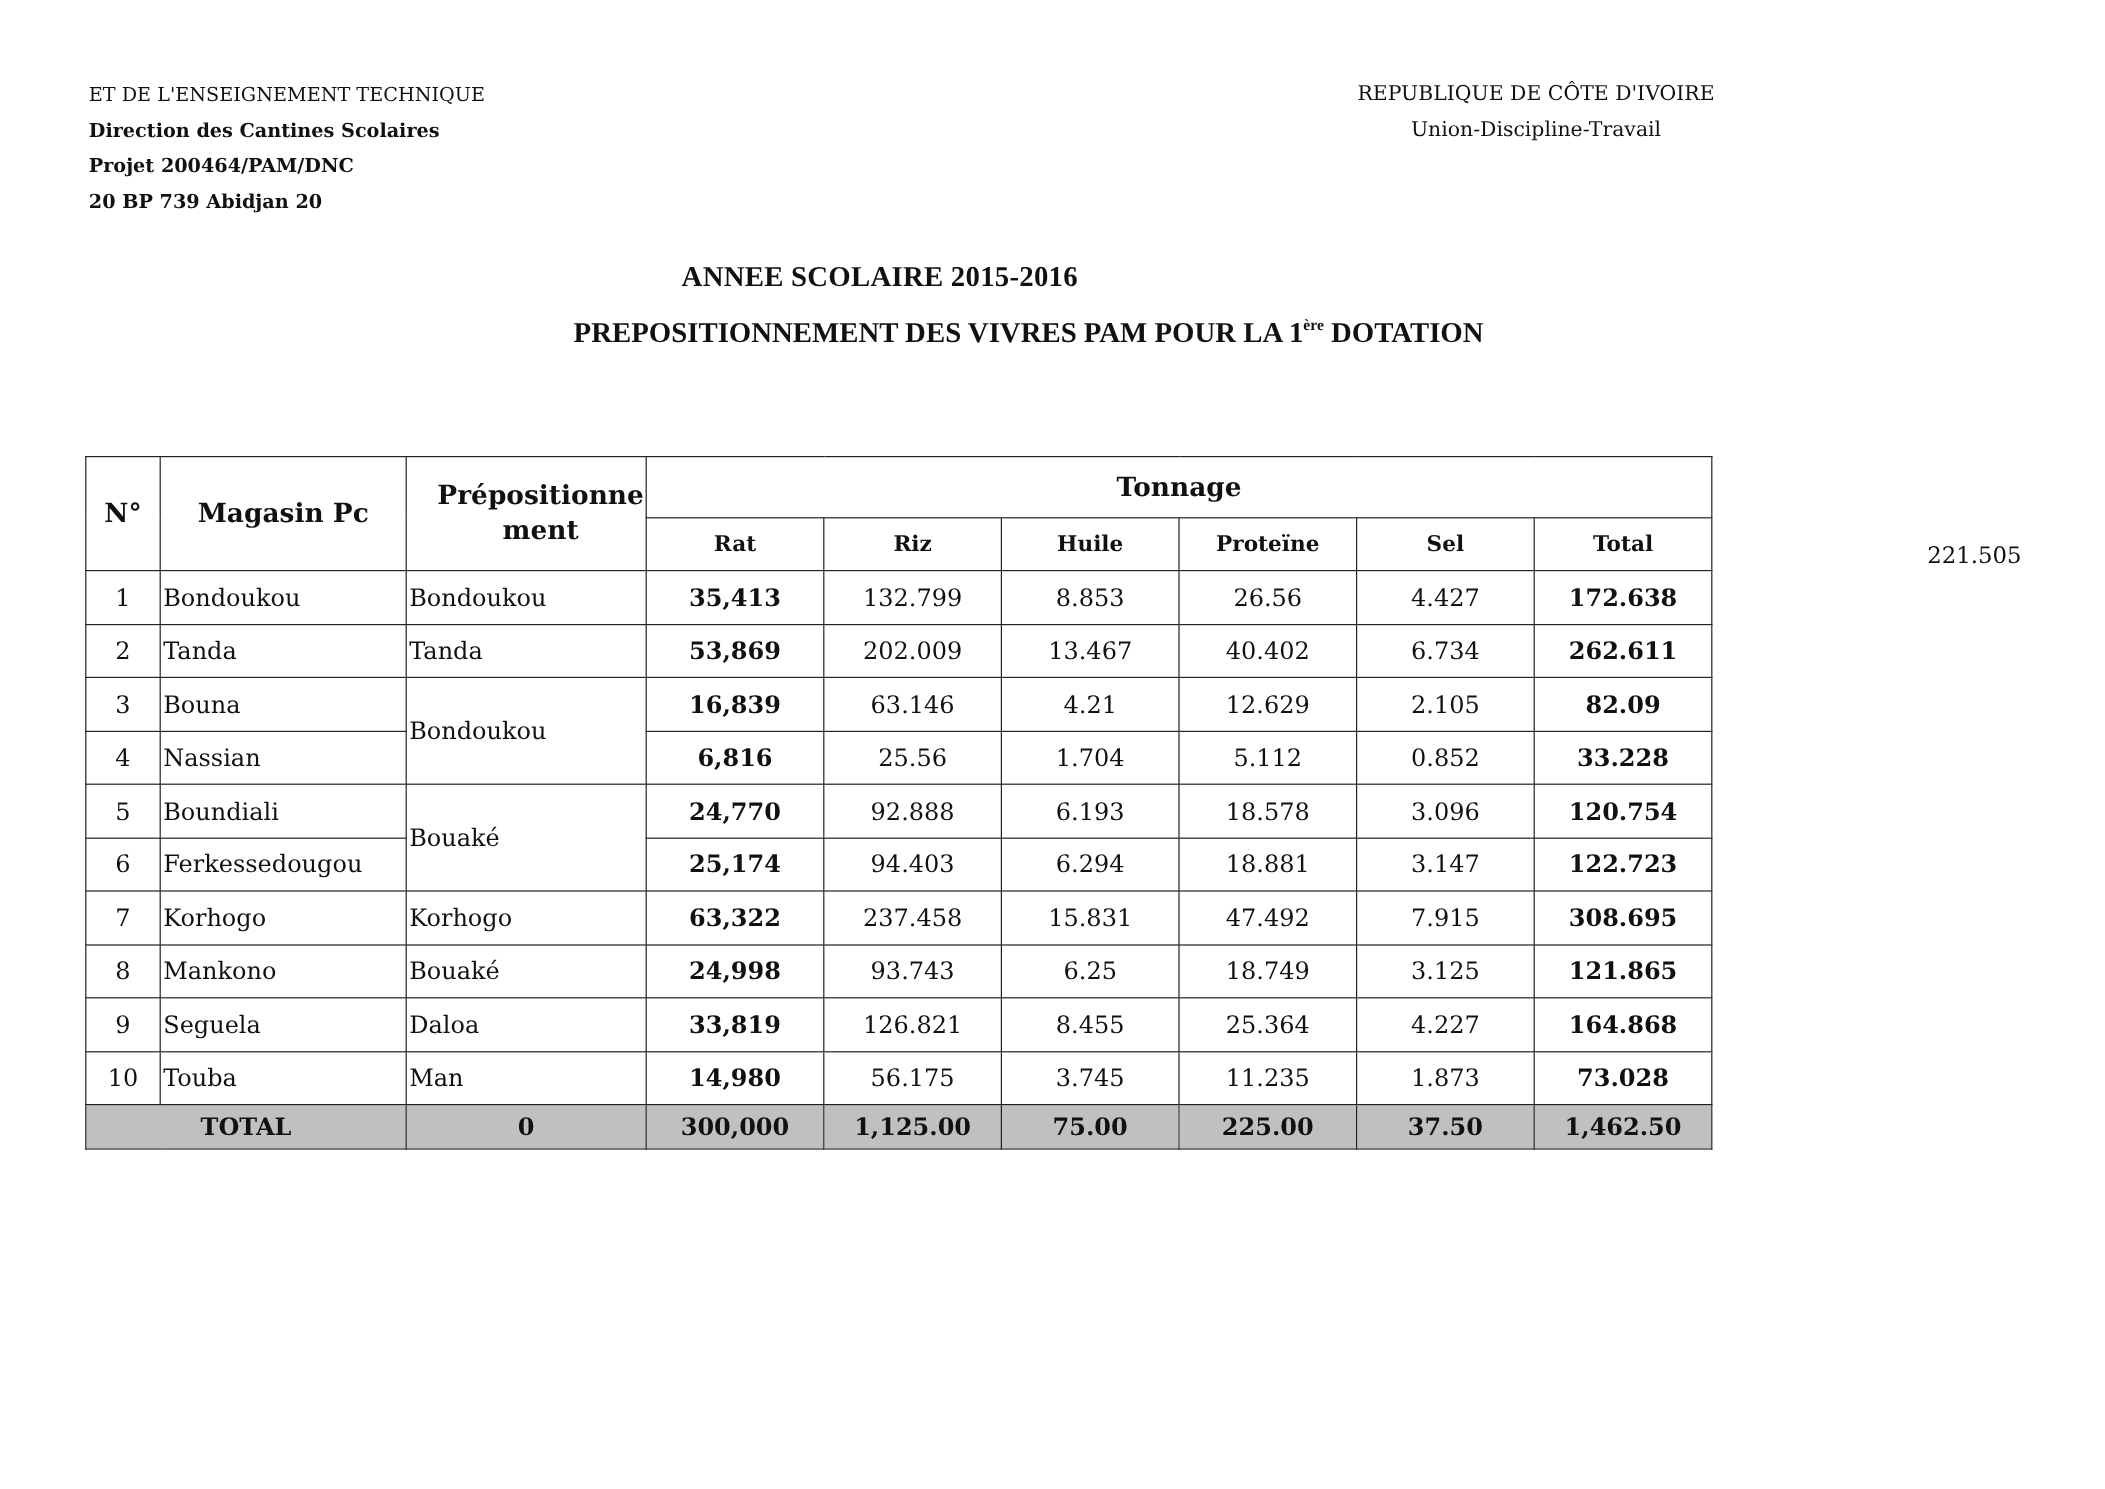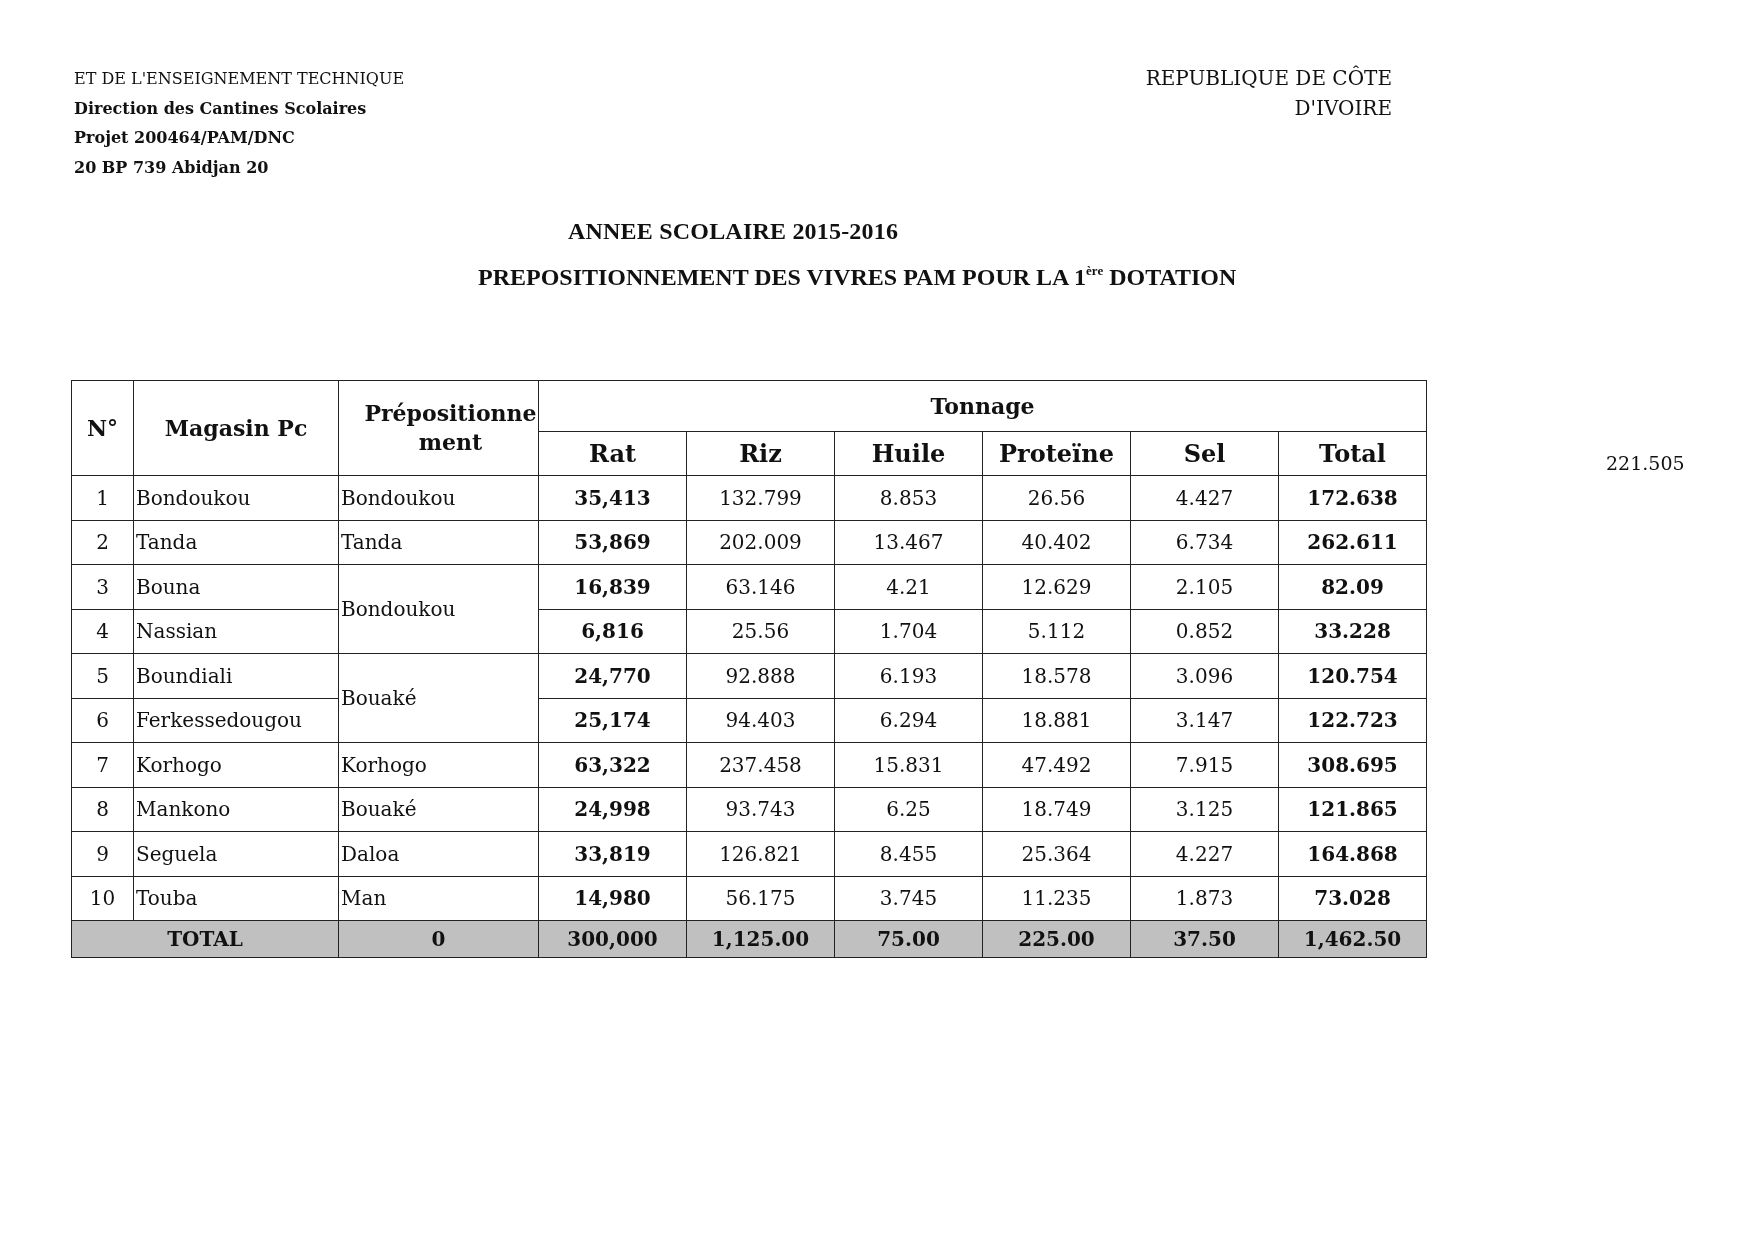--- a/index.html
+++ b/index.html
@@ -7,7 +7,7 @@
          font-family: "DejaVu Serif", "Liberation Serif", serif; color: #111; }
   .hdr-left { position: absolute; left: 74px; top: 64px; font-size: 16px; line-height: 29.5px; }
   .hdr-left .b { font-weight: bold; }
-  .hdr-right { position: absolute; left: 1092px; top: 64px; width: 300px; text-align: right; font-size: 20px; line-height: 29.5px; }
+  .hdr-right { position: absolute; left: 1130px; top: 64px; width: 300px; text-align: center; font-size: 17px; line-height: 29.5px; }
   .t1 { position: absolute; left: 568px; top: 218px; font-size: 24px; font-weight: bold; font-family: "Liberation Serif", serif; letter-spacing: 0.2px; }
   .t2 { position: absolute; left: 478px; top: 263px; font-size: 24px; font-weight: bold; font-family: "Liberation Serif", serif; text-align: right; }
   .t2 sup { font-size: 13px; vertical-align: 10px; }

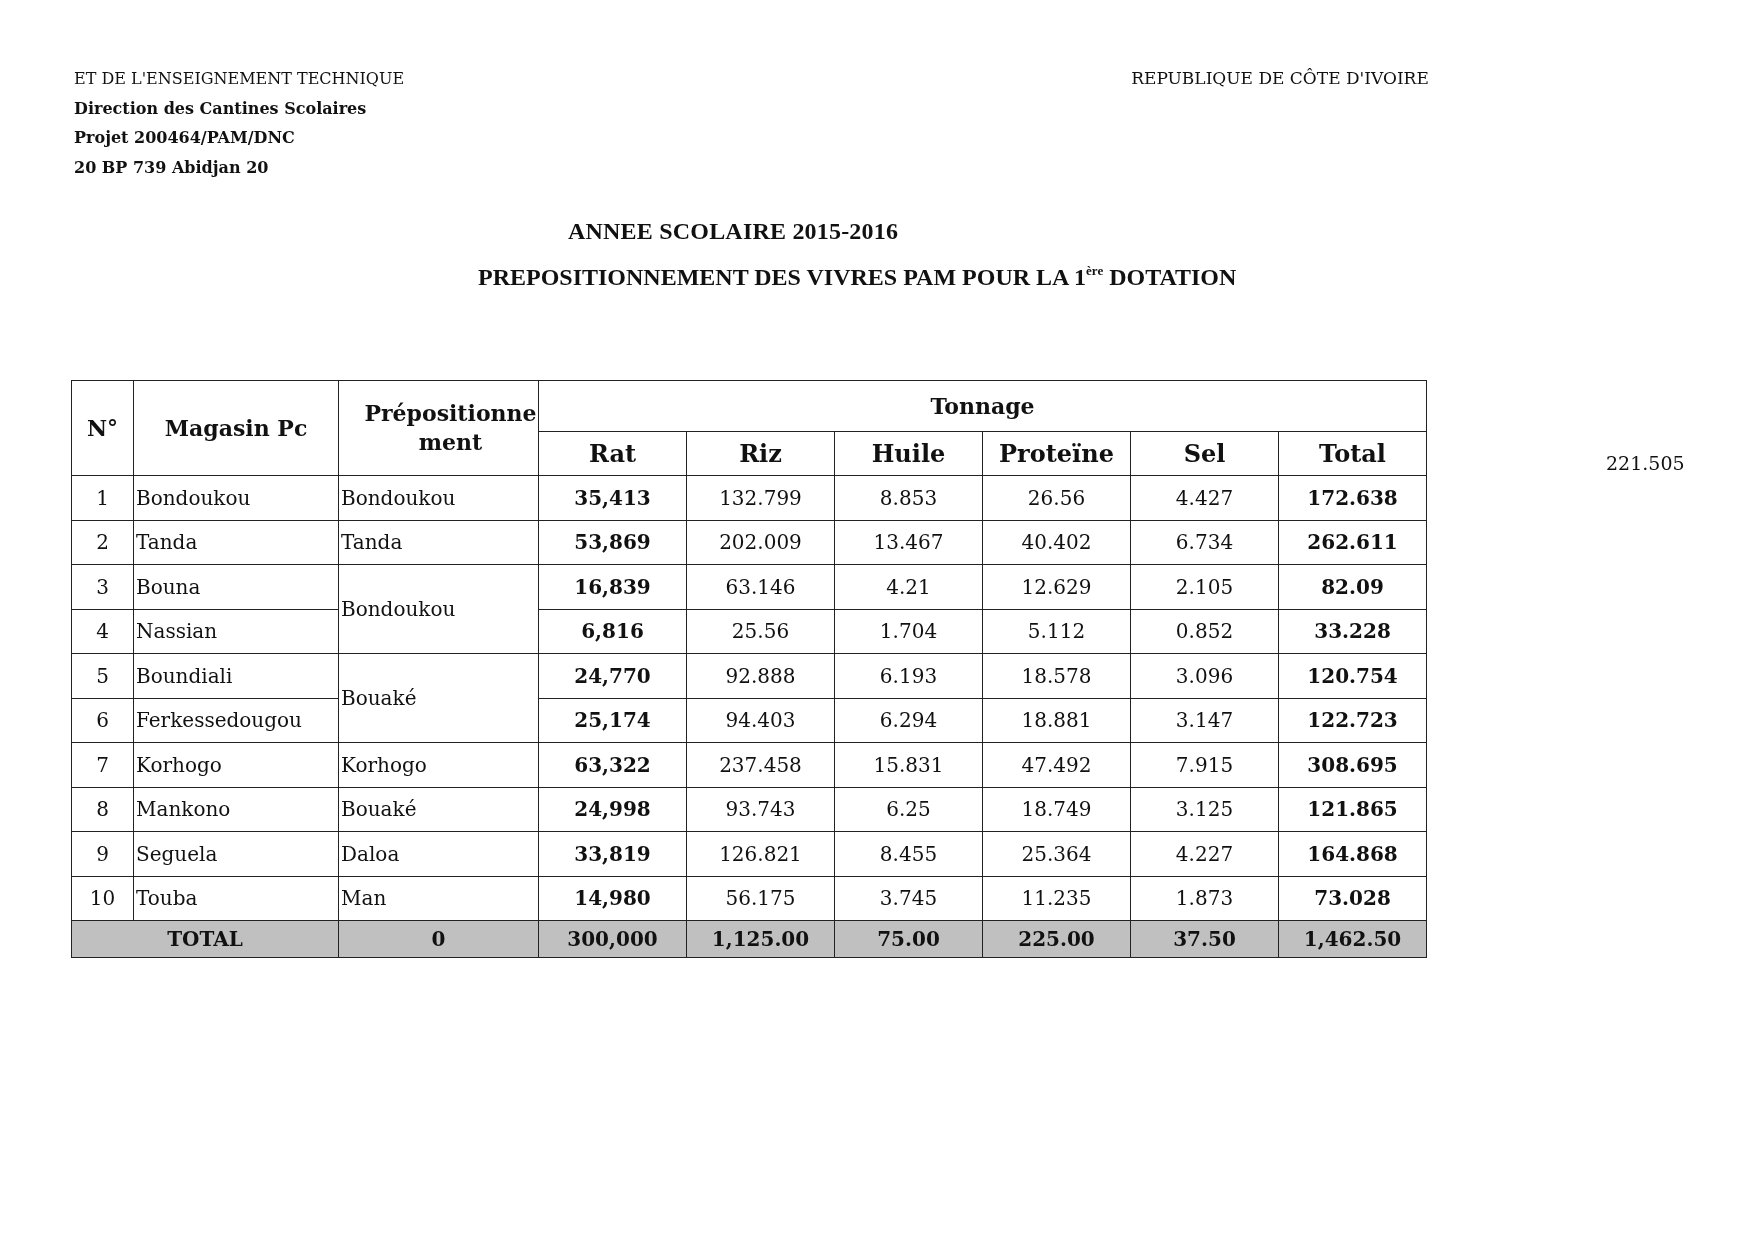--- a/index.html
+++ b/index.html
@@ -39,6 +39,7 @@
 
 <div class="hdr-right">
   <div>REPUBLIQUE DE CÔTE D'IVOIRE</div>
+  <div>Union-Discipline-Travail</div>
 </div>
 
 <div class="t1">ANNEE SCOLAIRE 2015-2016</div>

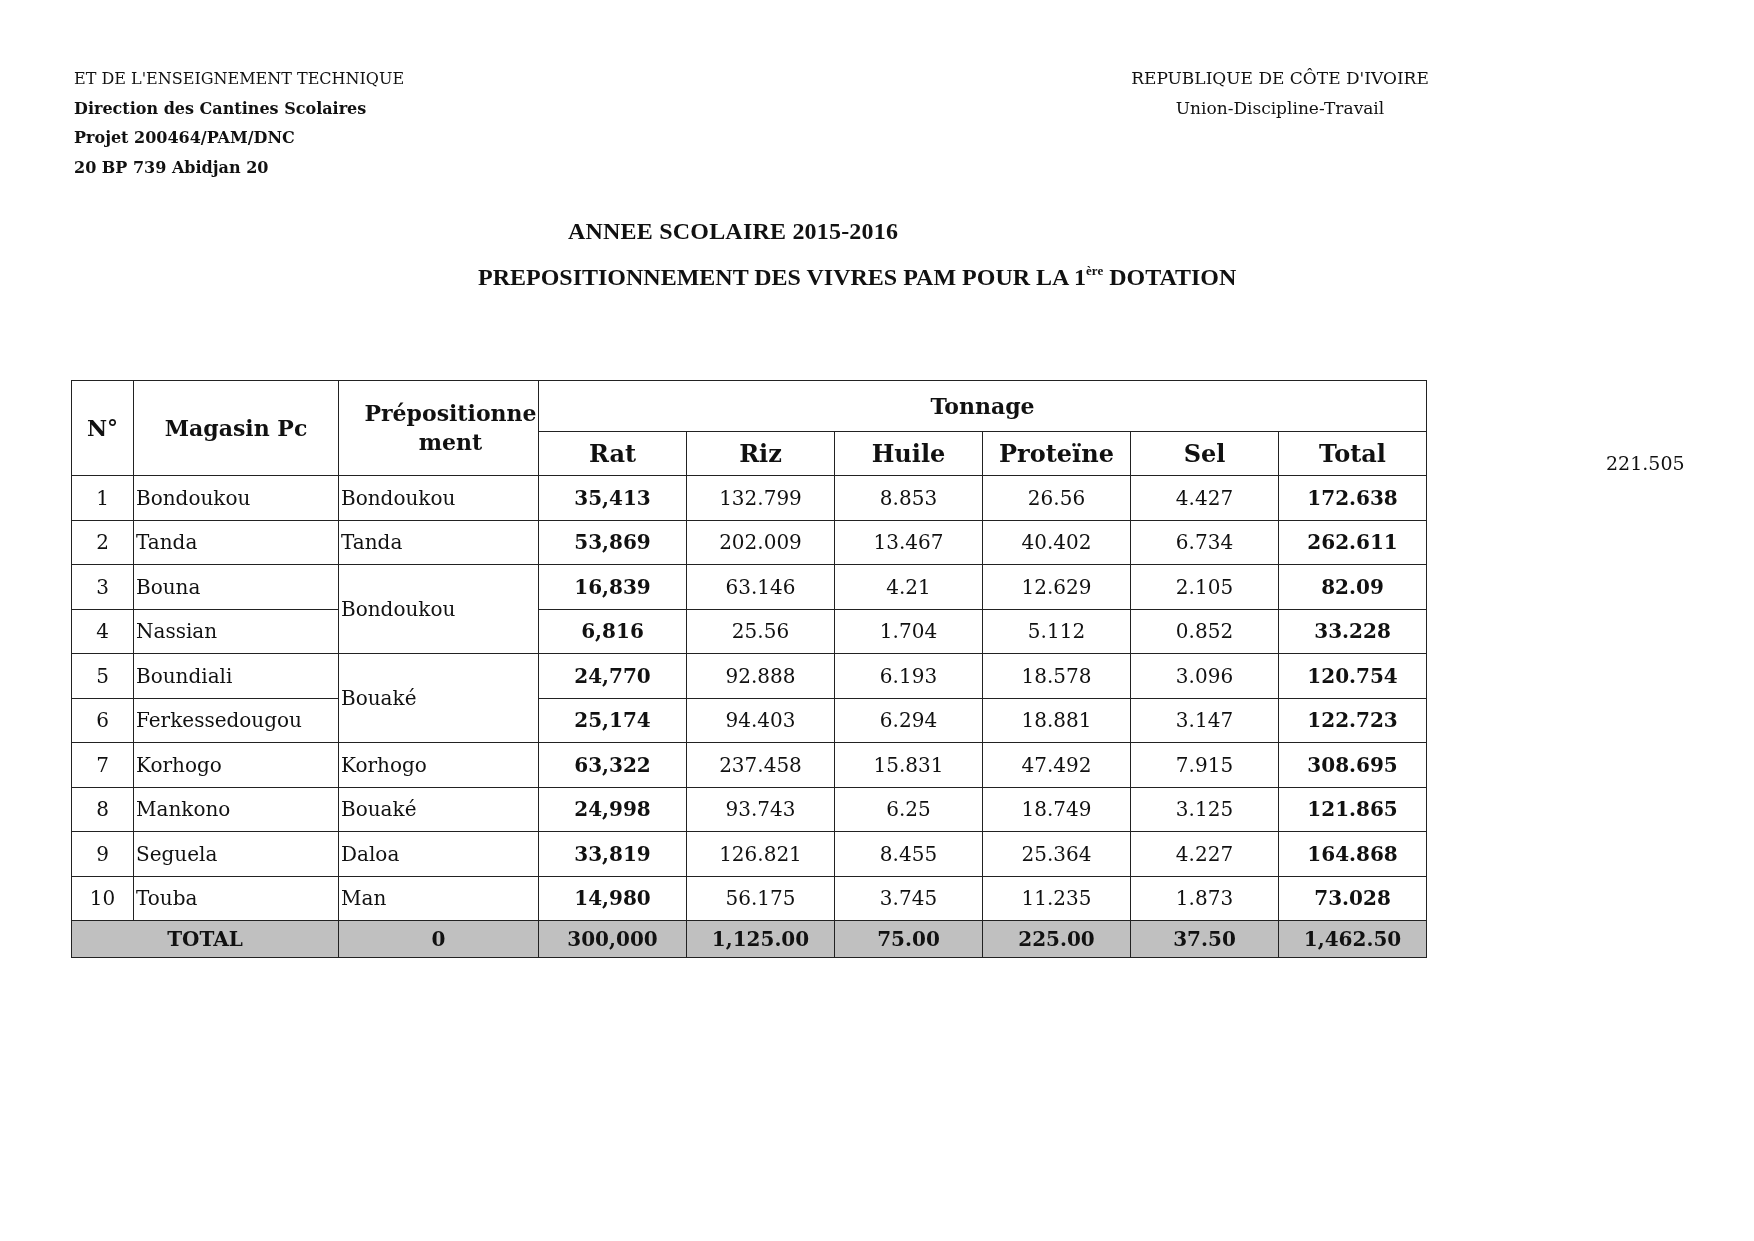--- a/index.html
+++ b/index.html
@@ -17,7 +17,7 @@
   th { font-weight: bold; }
   .h1 { height: 51px; }
   .h2 { height: 44px; }
-  .h2 th { font-size: 24px; }
+  .h2 th { font-size: 18px; }
   .h2 th.norm { font-weight: bold; }
   .big { font-size: 22px; }
   tr.dr td { height: 43.5px; }

